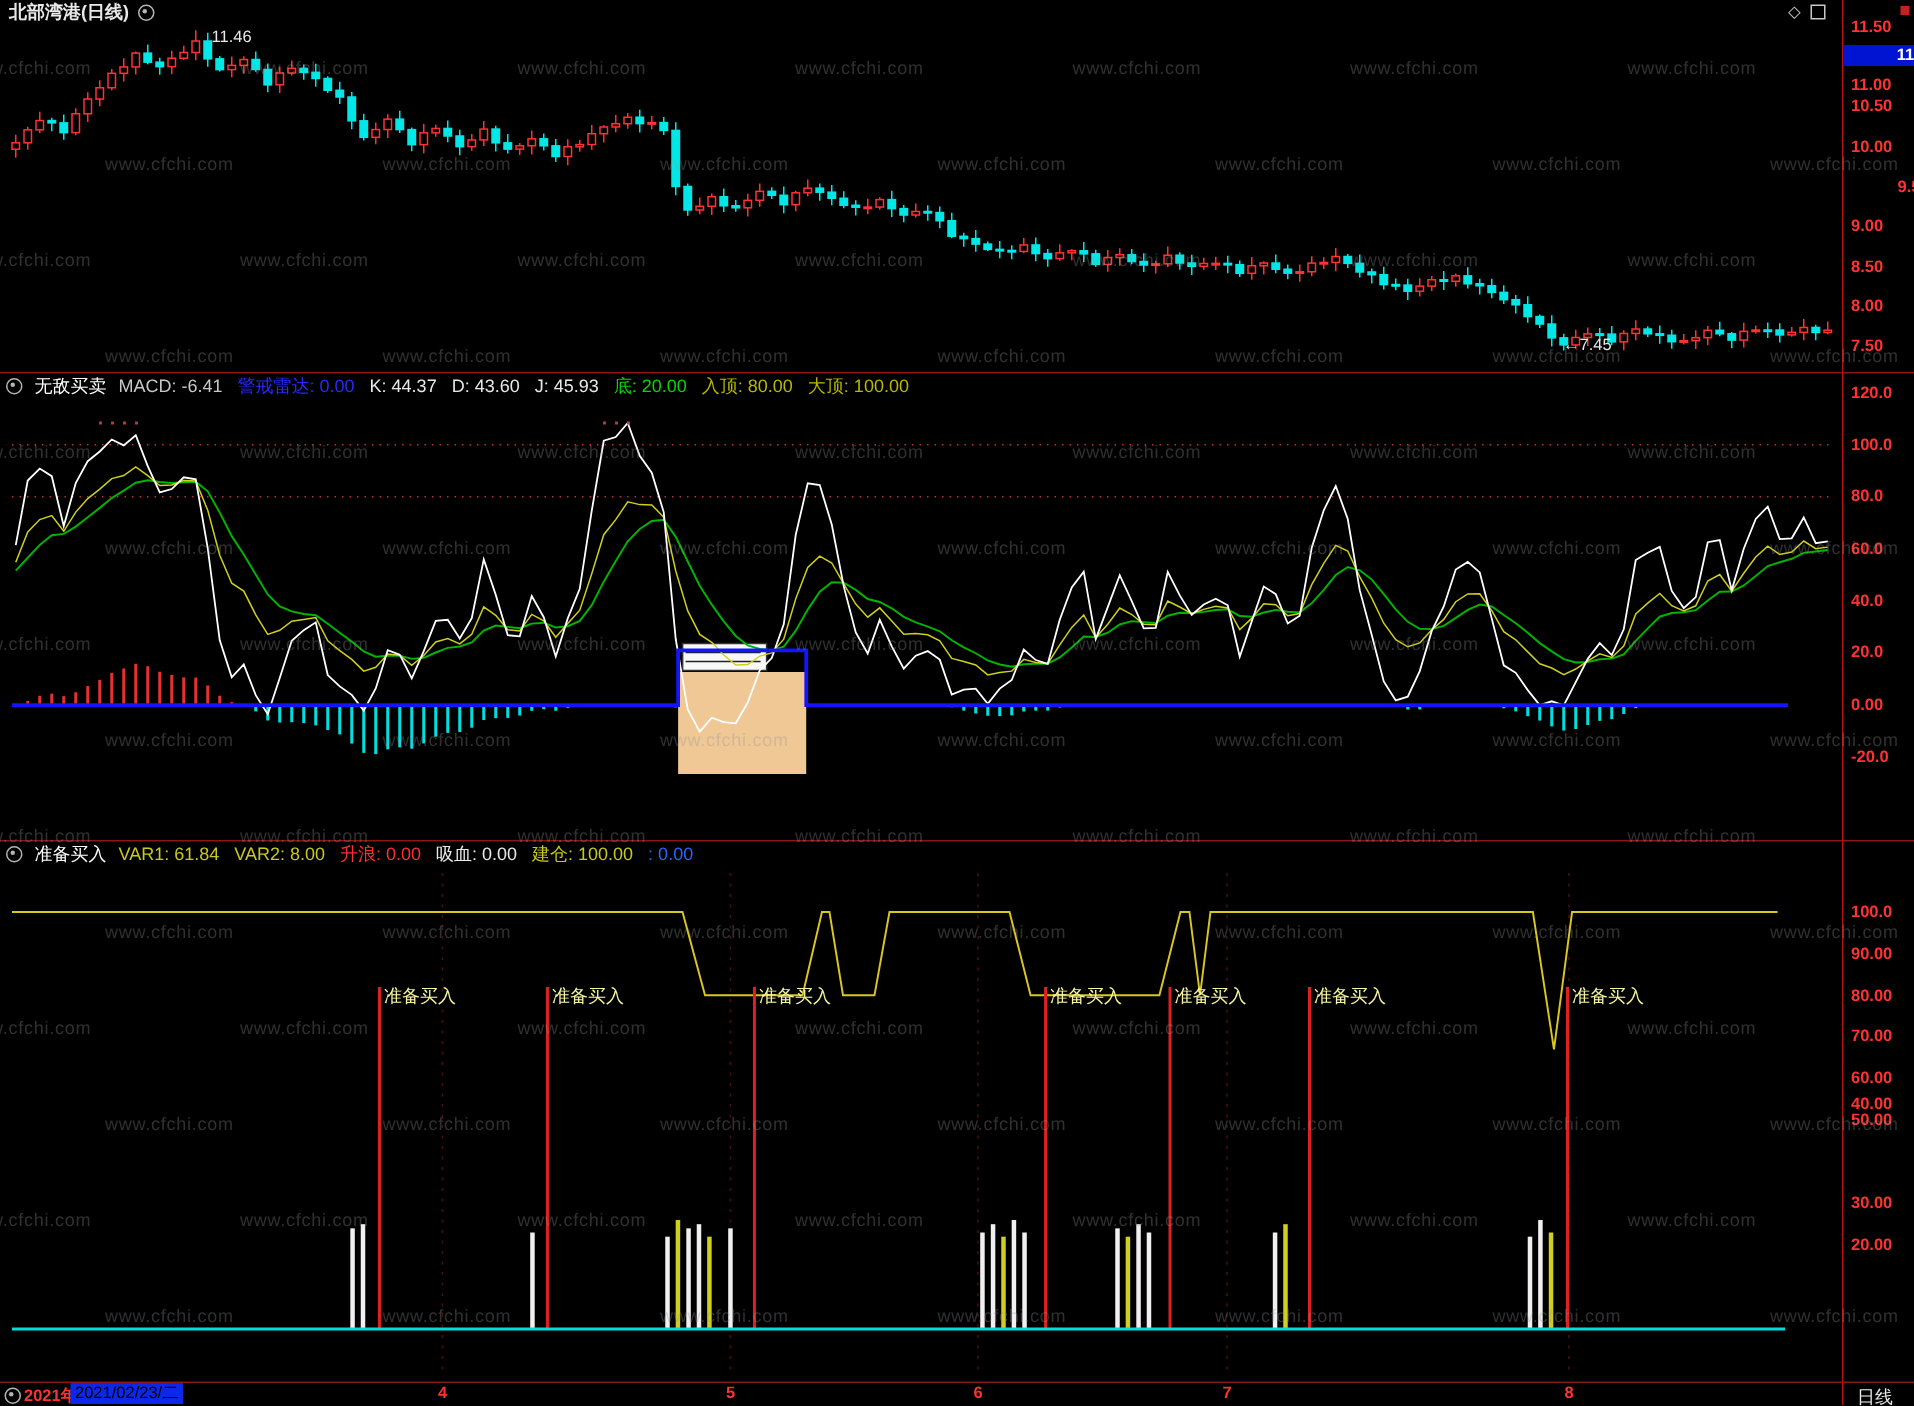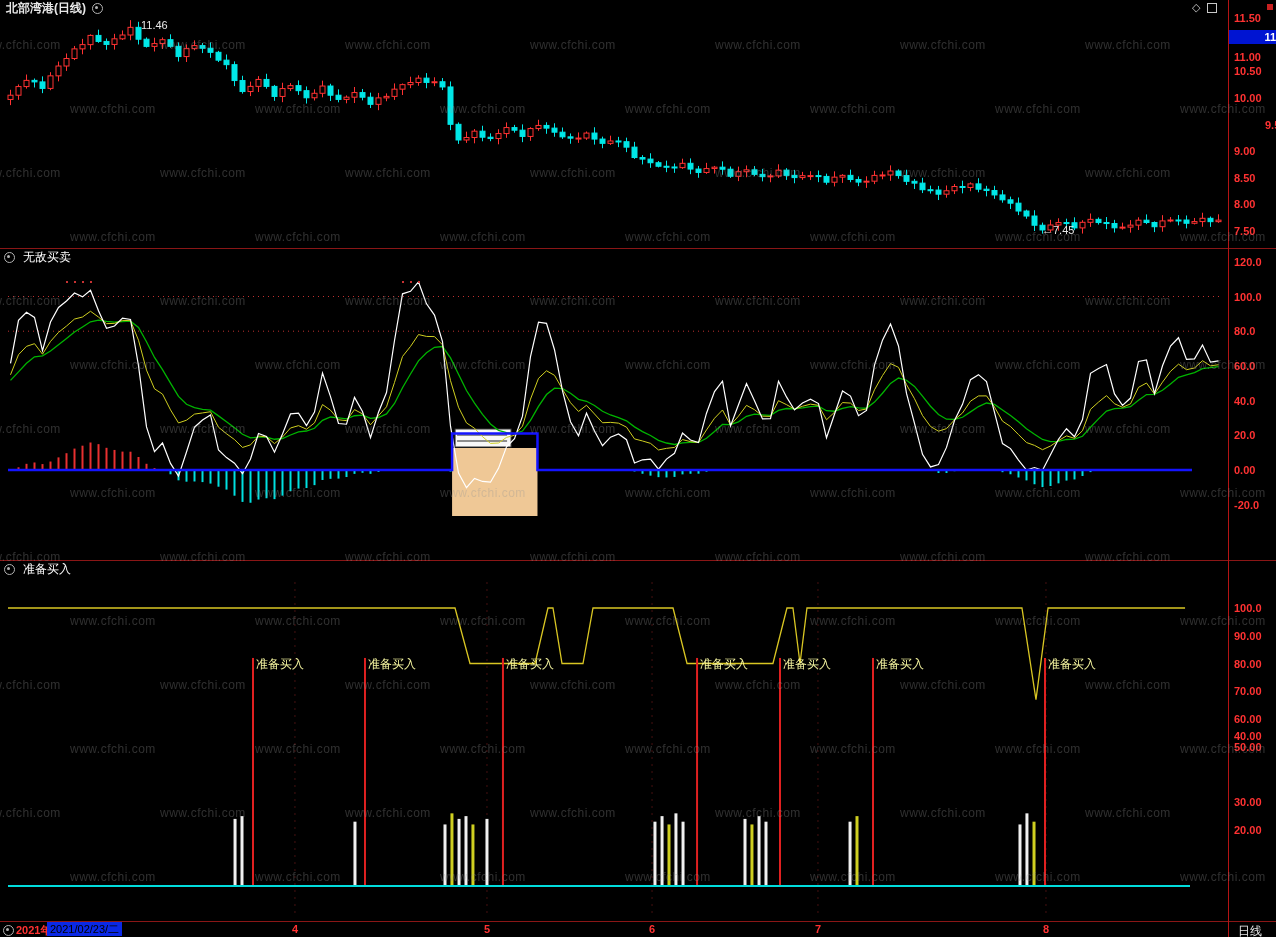--- a/index.html
+++ b/index.html
@@ -500,6 +500,16 @@
 <div class="hdr" style="top:250px;">
   <span class="cmark"></span>
   <span style="color:#ffffff;">无敌买卖</span>
+  <span id="p2tokens" class="toks">
+      <span style="color: rgb(200, 200, 200);">MACD: -6.41</span>
+      <span style="color: rgb(40, 40, 255);">警戒雷达: 0.00</span>
+      <span style="color: rgb(232, 232, 232);">K: 44.37</span>
+      <span style="color: rgb(232, 232, 232);">D: 43.60</span>
+      <span style="color: rgb(232, 232, 232);">J: 45.93</span>
+      <span style="color: rgb(0, 216, 0);">底: 20.00</span>
+      <span style="color: rgb(184, 184, 0);">入顶: 80.00</span>
+      <span style="color: rgb(184, 184, 0);">大顶: 100.00</span>
+    </span>
 </div>
 
 <div class="hdr" style="top:562px;">

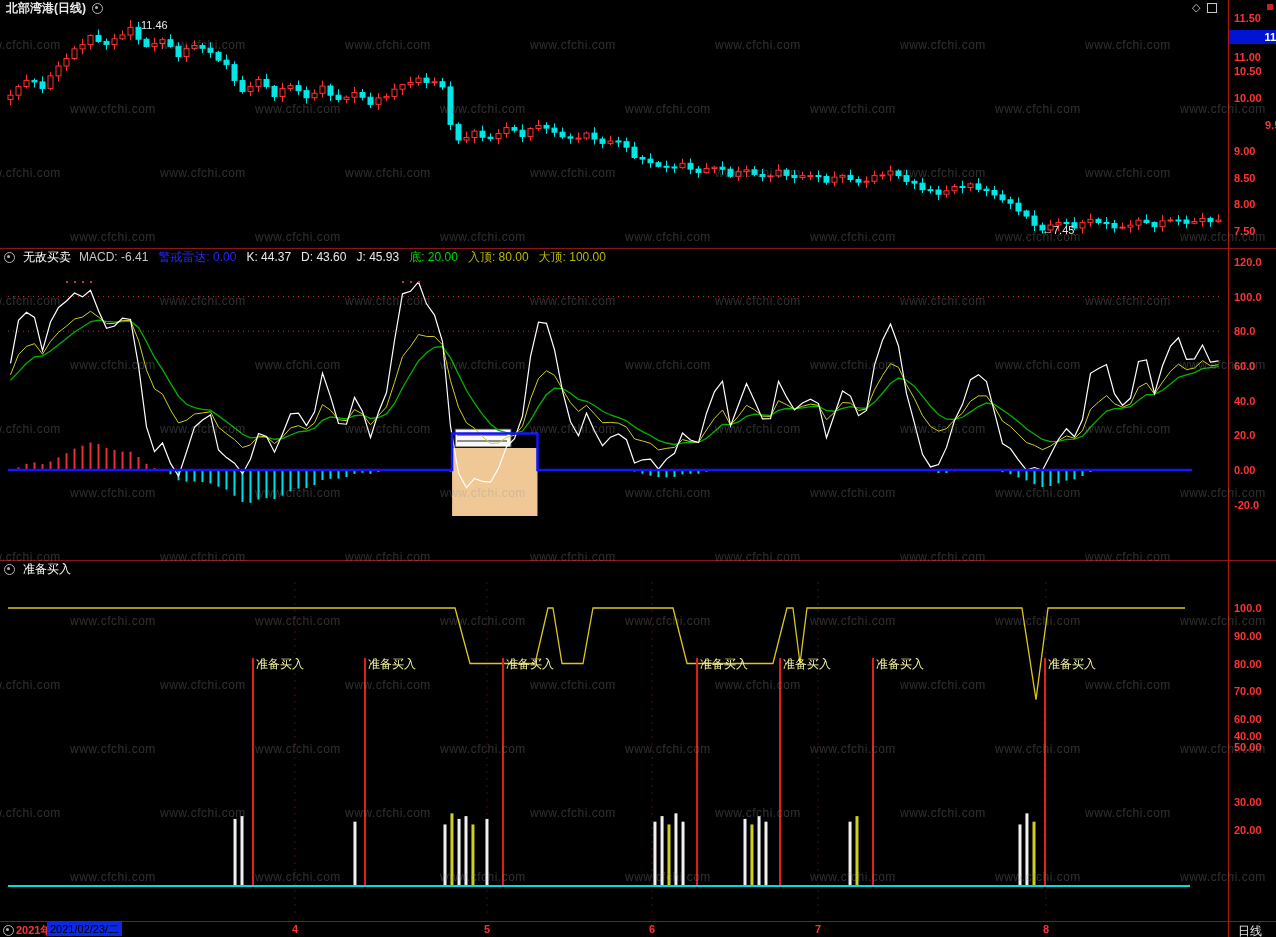--- a/index.html
+++ b/index.html
@@ -515,6 +515,14 @@
 <div class="hdr" style="top:562px;">
   <span class="cmark"></span>
   <span style="color:#ffffff;">准备买入</span>
+  <span id="p3tokens" class="toks">
+      <span style="color: rgb(200, 200, 32);">VAR1: 61.84</span>
+      <span style="color: rgb(200, 200, 32);">VAR2: 8.00</span>
+      <span style="color: rgb(255, 48, 48);">升浪: 0.00</span>
+      <span style="color: rgb(232, 232, 232);">吸血: 0.00</span>
+      <span style="color: rgb(200, 200, 32);">建仓: 100.00</span>
+      <span style="color: rgb(40, 102, 255);">: 0.00</span>
+    </span>
 </div>
 
 <div id="axis">

